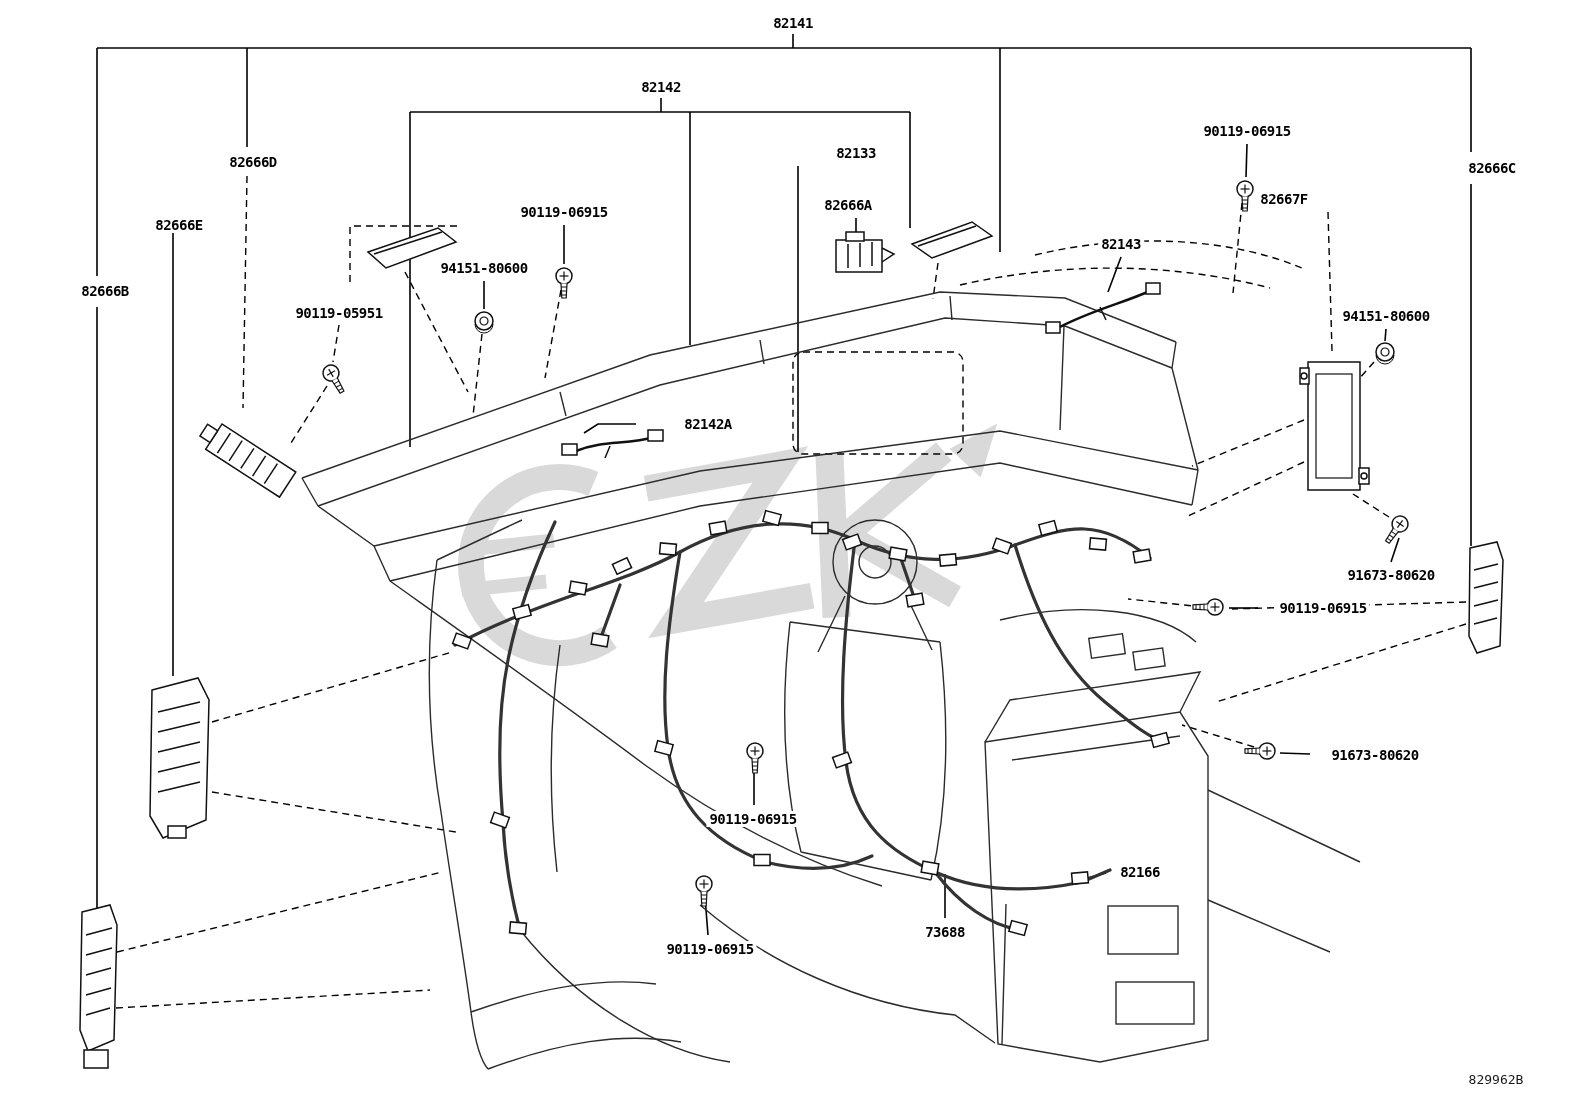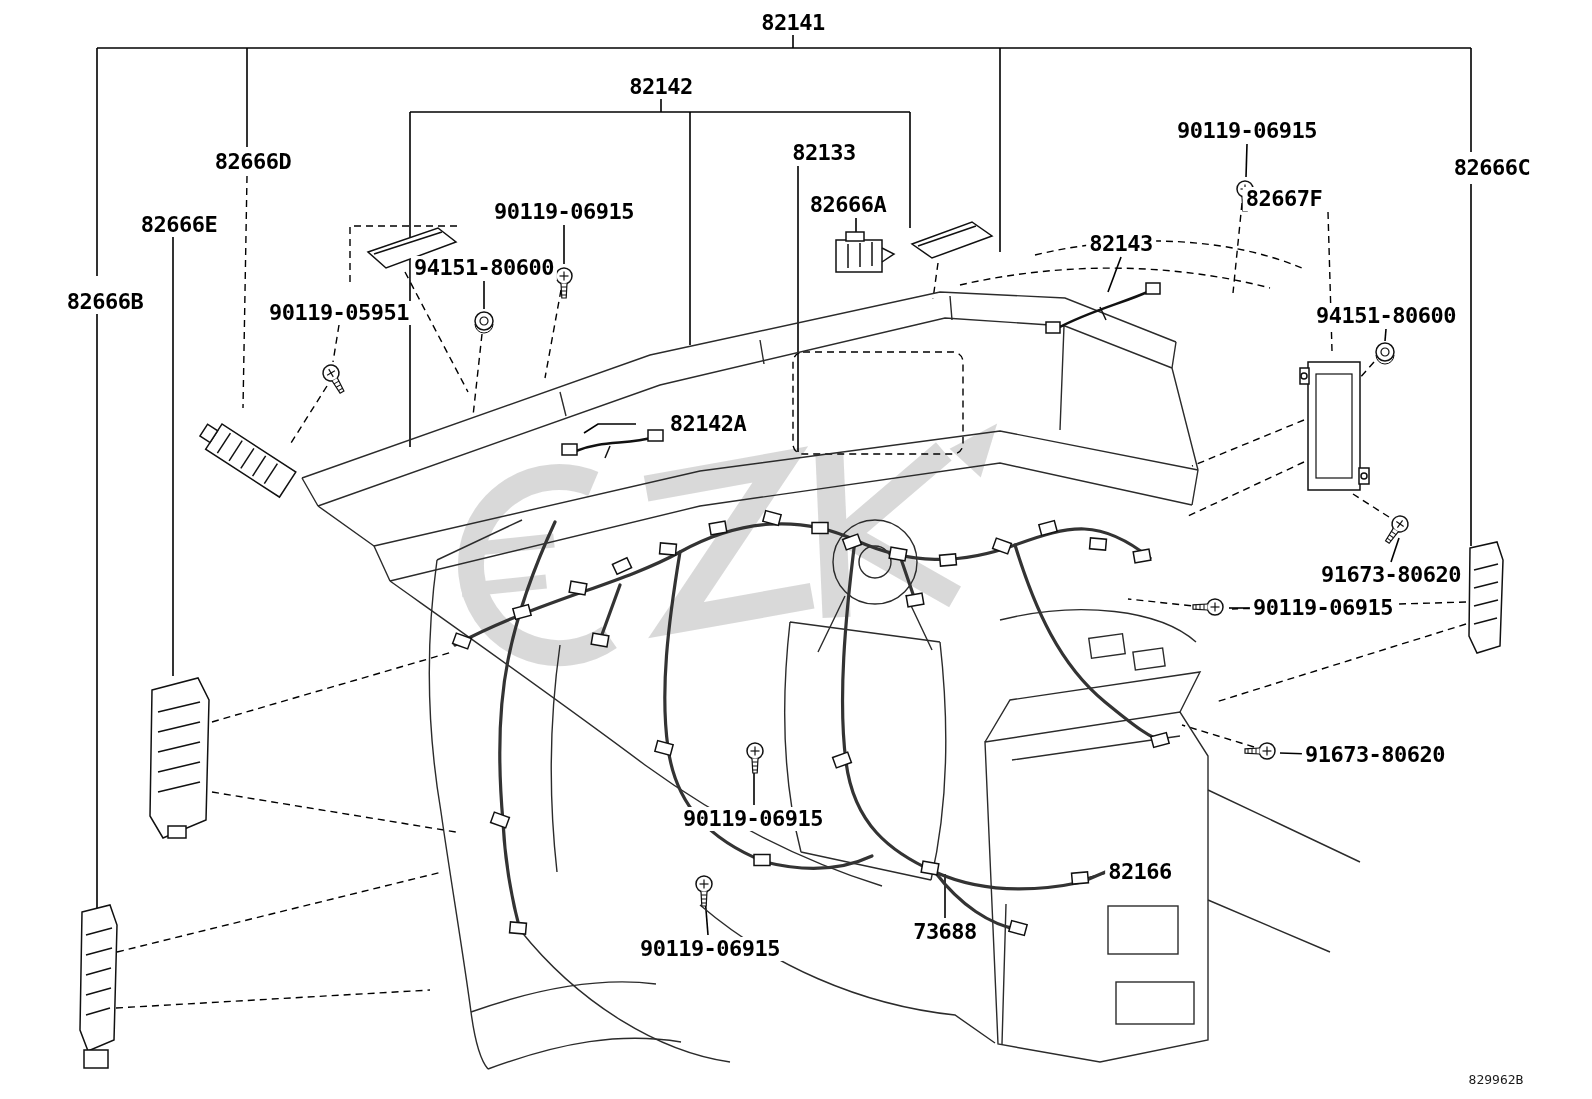--- a/index.html
+++ b/index.html
@@ -6,7 +6,7 @@
   .stage{position:relative;width:1592px;height:1099px;background:#fff;overflow:hidden;
          font-family:"DejaVu Sans Mono", monospace;}
   .stage svg{position:absolute;left:0;top:0;display:block;}
-  .lbl{position:absolute;transform:translate(-50%,-50%);font-weight:bold;font-size:22px;
+  .lbl{position:absolute;transform:translate(-50%,-50%);font-weight:bold;font-size:14px;
        line-height:1;color:#000;white-space:nowrap;background:#fff;padding:1px 3px;
        letter-spacing:-0.5px;}
   .code{position:absolute;transform:translate(-50%,-50%);font-size:13px;font-weight:normal;

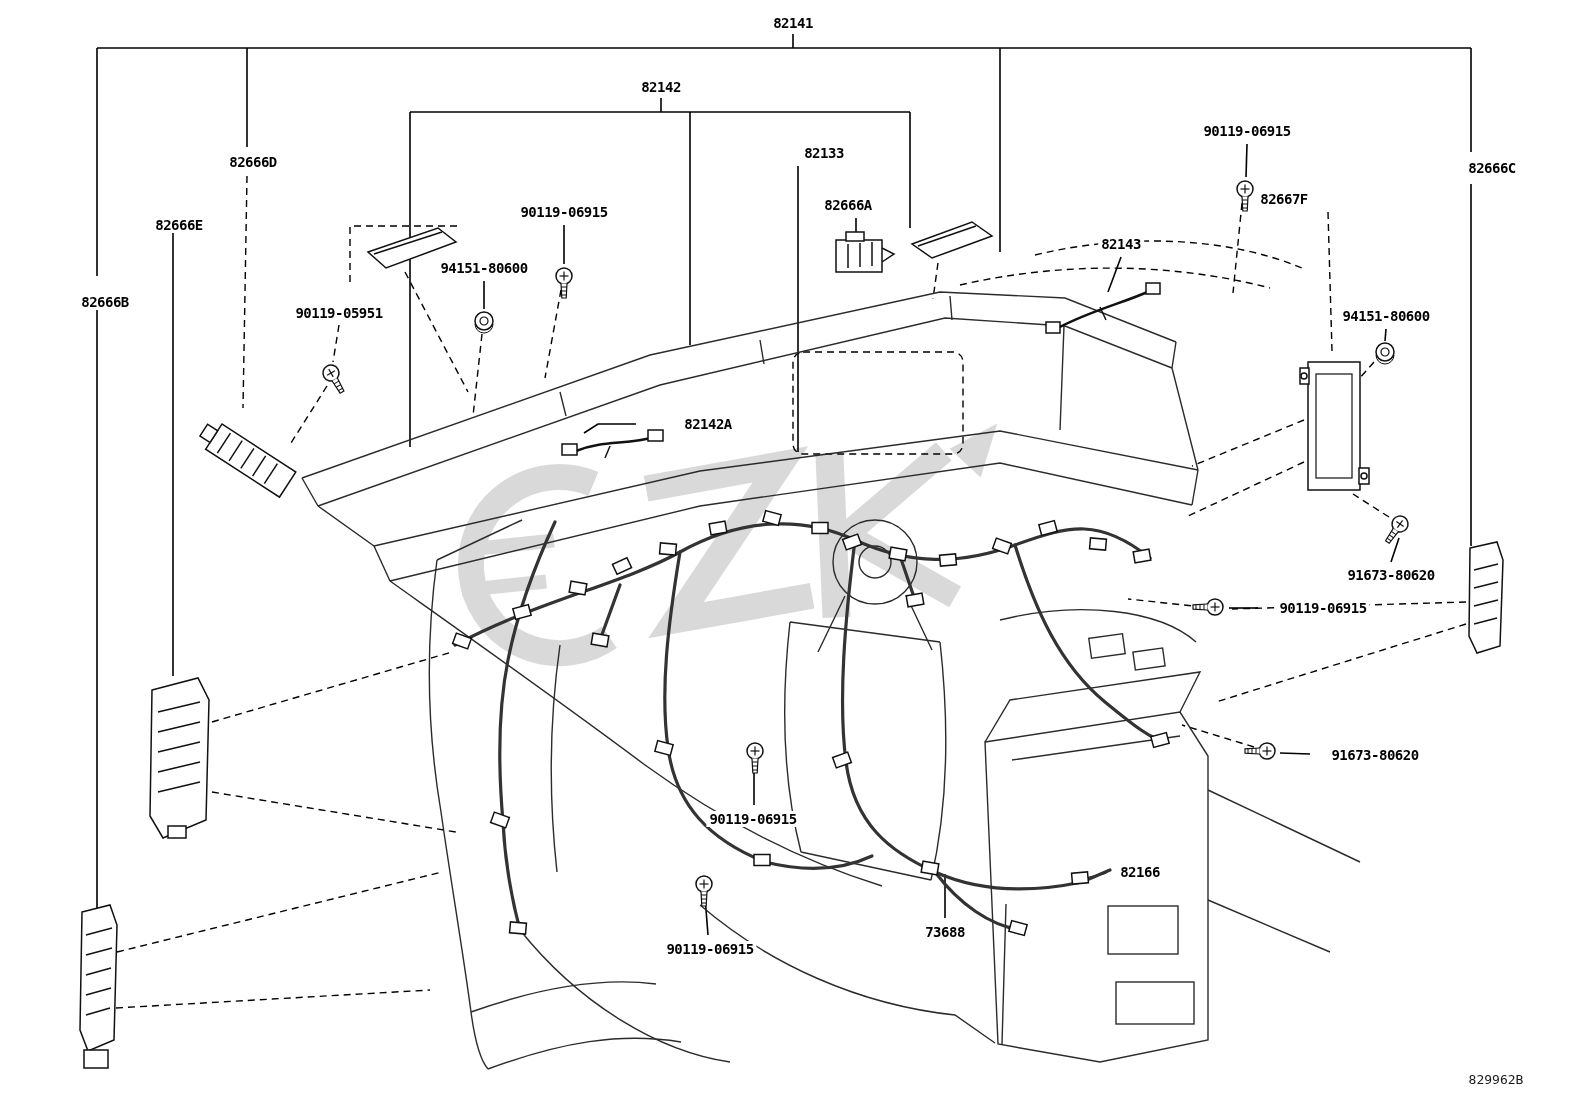--- a/index.html
+++ b/index.html
@@ -277,7 +277,7 @@
 
 <div class="lbl" style="left:793px;top:23px">82141</div>
 <div class="lbl" style="left:661px;top:87px">82142</div>
-<div class="lbl" style="left:824px;top:153px">82133</div>
+<div class="lbl" style="left:856px;top:153px">82133</div>
 <div class="lbl" style="left:848px;top:205px">82666A</div>
 <div class="lbl" style="left:253px;top:162px">82666D</div>
 <div class="lbl" style="left:179px;top:225px">82666E</div>

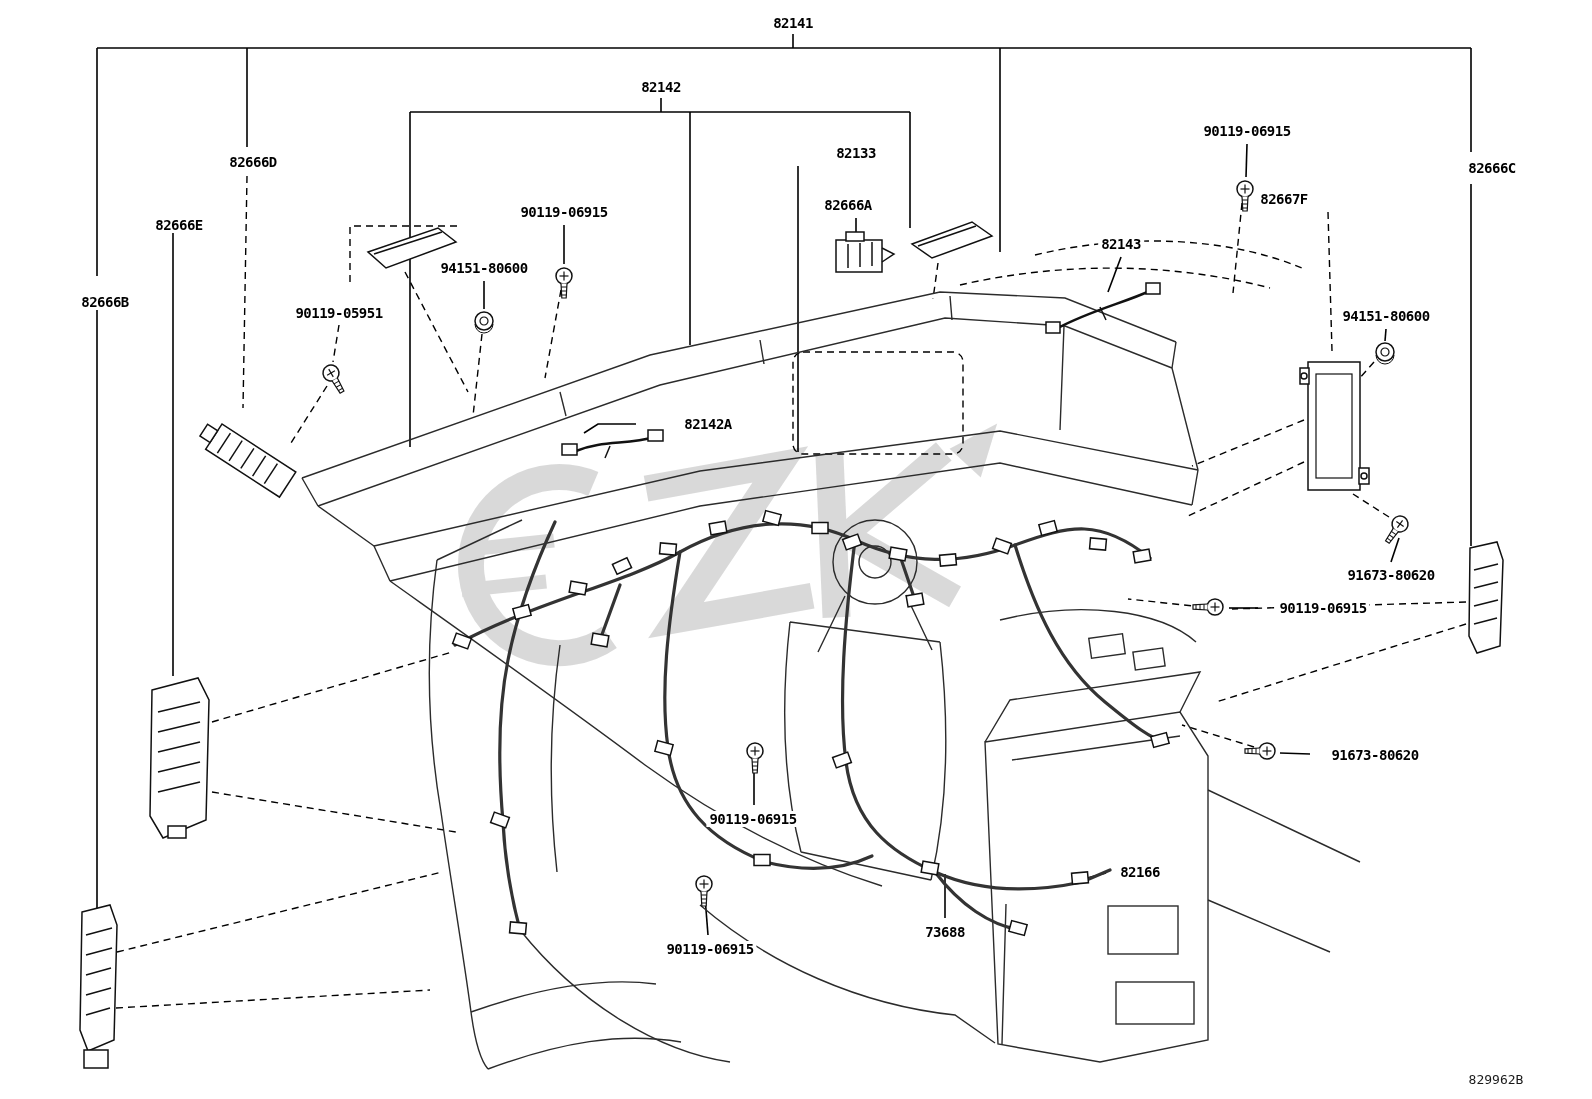--- a/index.html
+++ b/index.html
@@ -281,7 +281,7 @@
 <div class="lbl" style="left:848px;top:205px">82666A</div>
 <div class="lbl" style="left:253px;top:162px">82666D</div>
 <div class="lbl" style="left:179px;top:225px">82666E</div>
-<div class="lbl" style="left:105px;top:302px">82666B</div>
+<div class="lbl" style="left:105px;top:291px">82666B</div>
 <div class="lbl" style="left:564px;top:212px">90119-06915</div>
 <div class="lbl" style="left:484px;top:268px">94151-80600</div>
 <div class="lbl" style="left:339px;top:313px">90119-05951</div>

